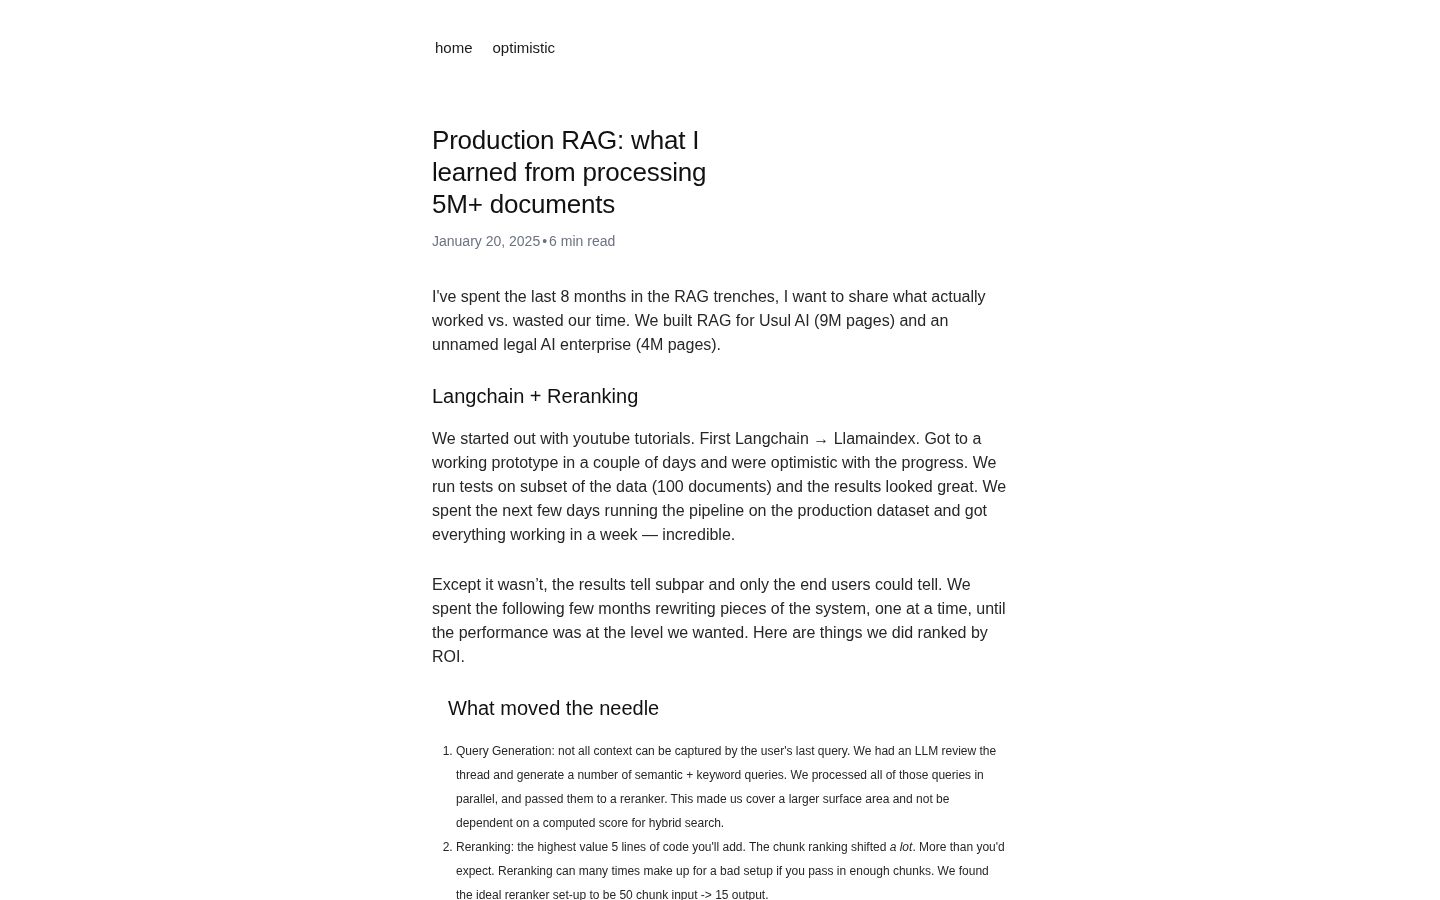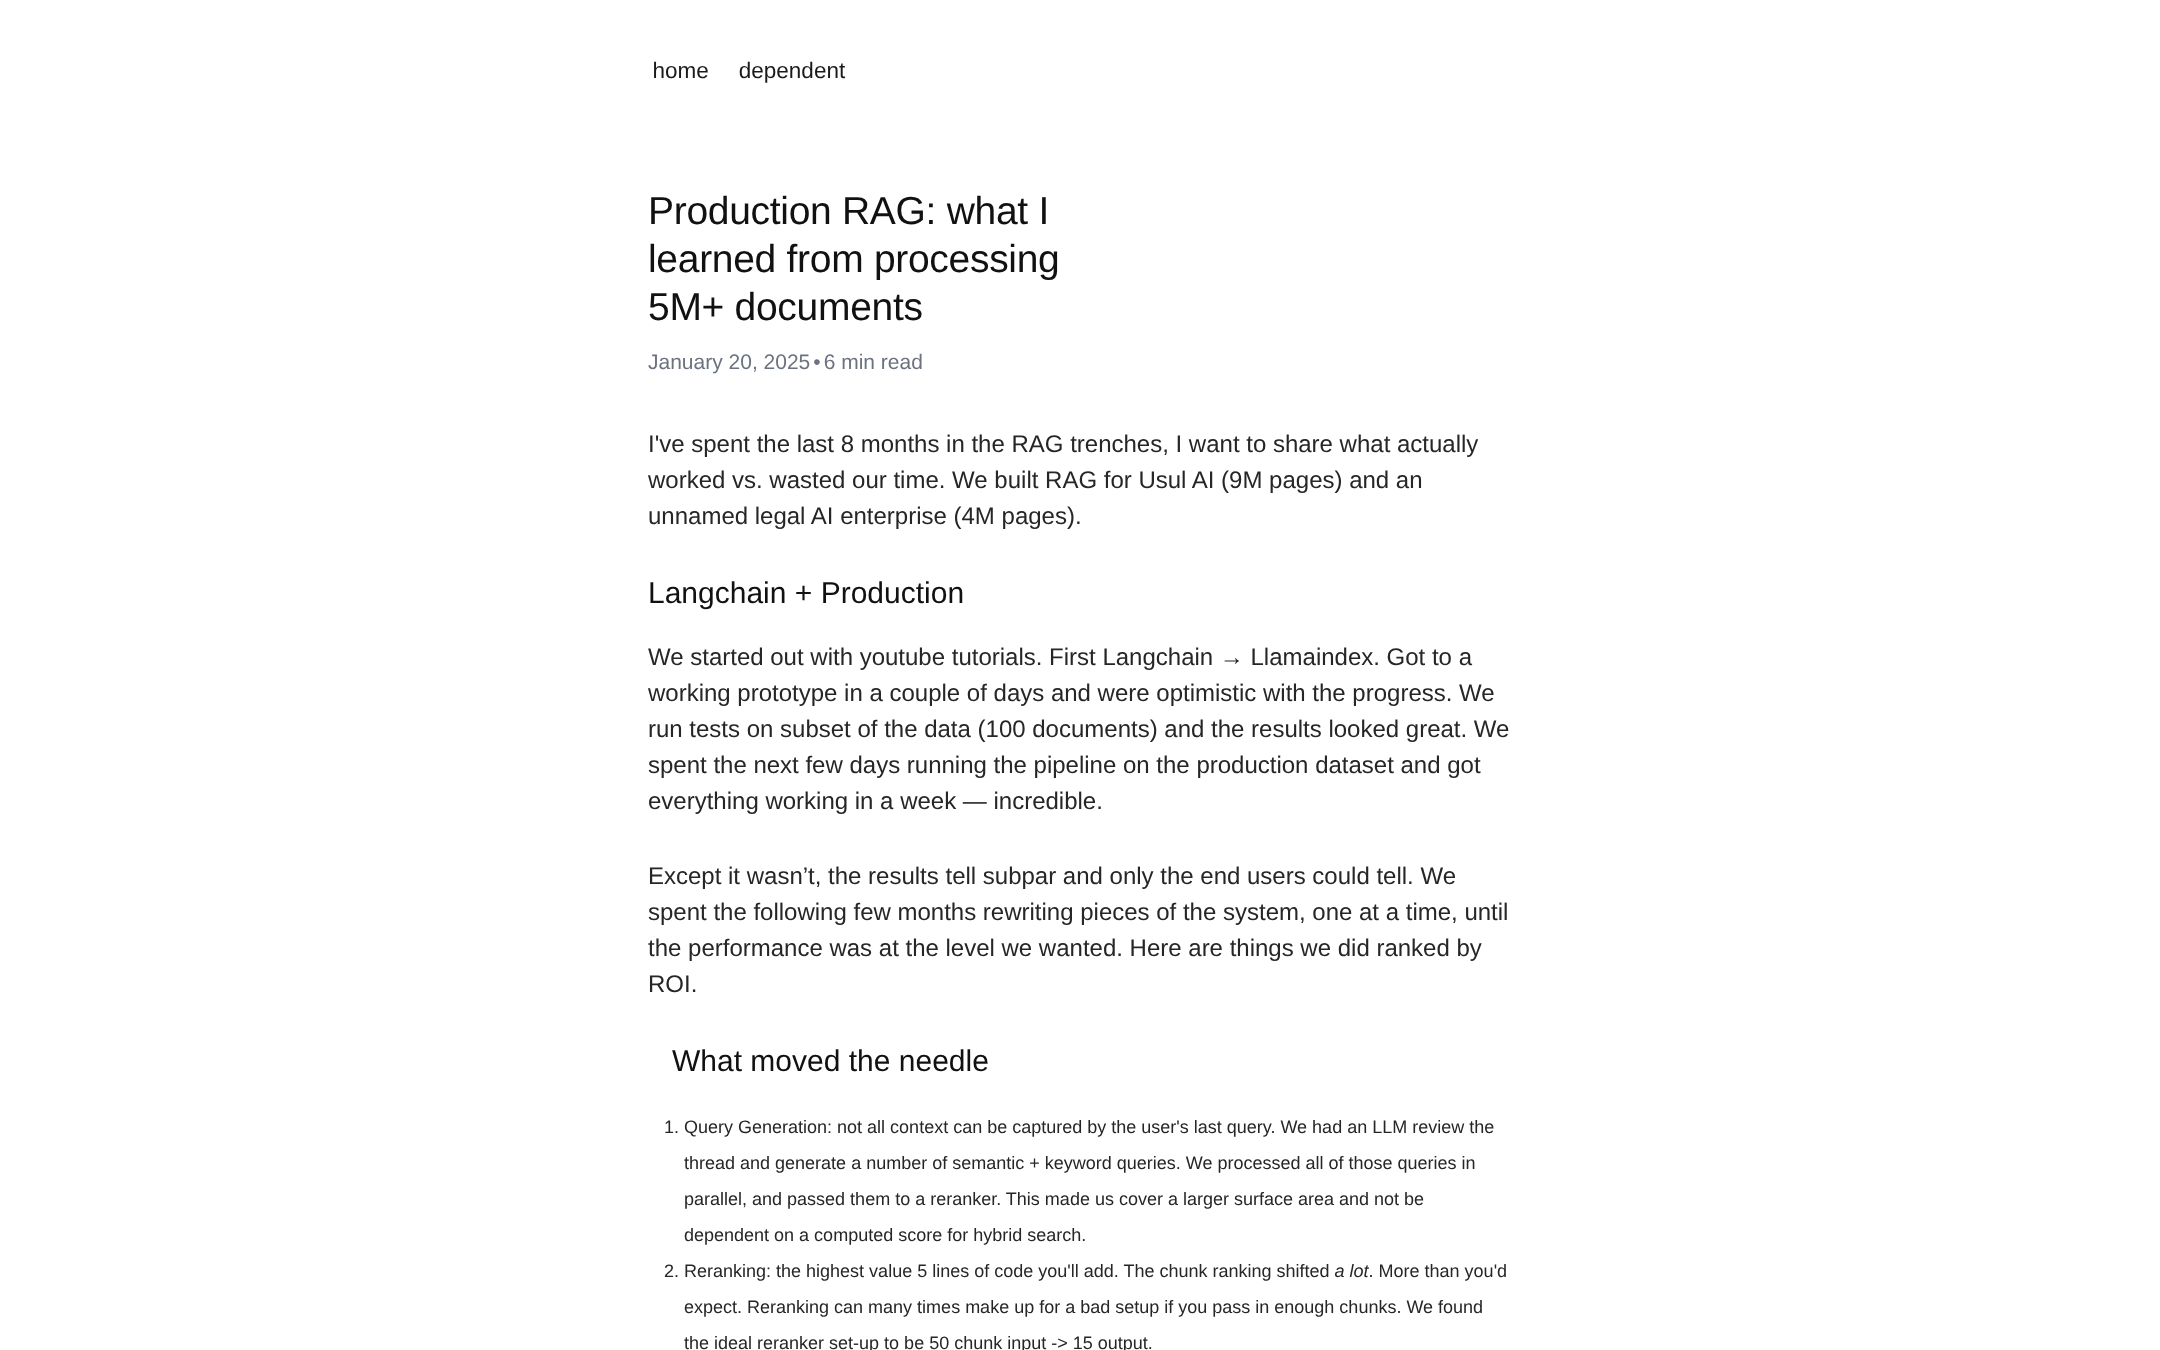--- a/index.html
+++ b/index.html
@@ -114,7 +114,7 @@
 
     <nav class="site-nav">
       <a class="nav-link" href="#">home</a>
-      <a class="nav-link" href="#">dependent</a>
+      <a class="nav-link" href="#">optimistic</a>
     </nav>
 
     <header class="article-header">

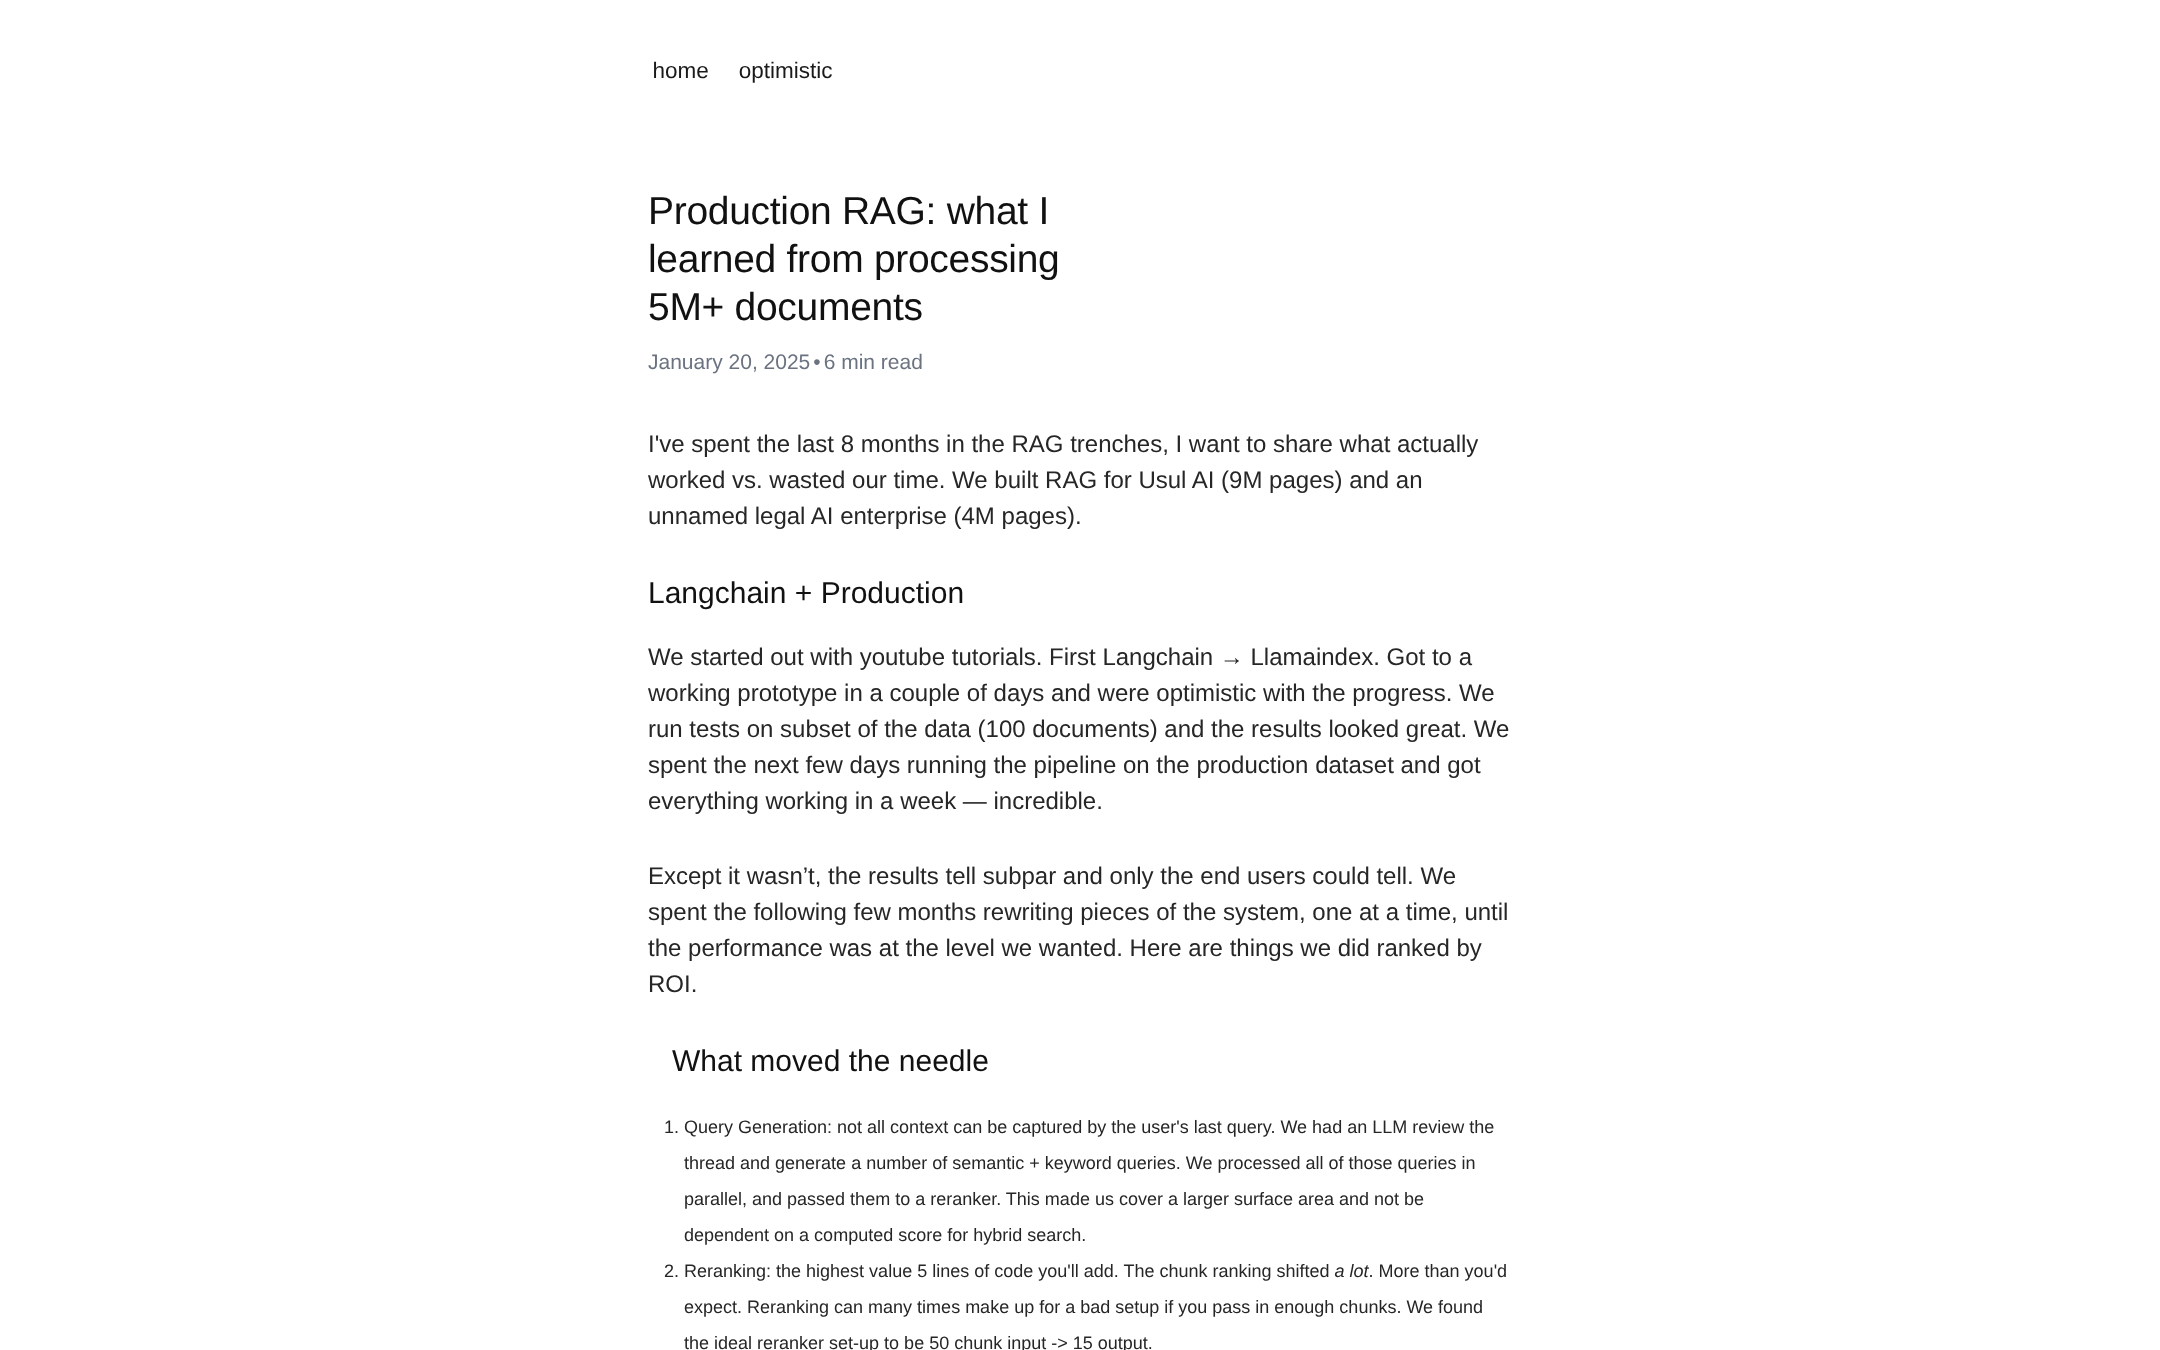--- a/index.html
+++ b/index.html
@@ -128,7 +128,7 @@
 
       <p class="para">I've spent the last 8 months in the RAG trenches, I want to share what actually worked vs. wasted our time. We built RAG for Usul AI (9M pages) and an unnamed legal AI enterprise (4M pages).</p>
 
-      <h2 class="section-heading">Langchain + Production</h2>
+      <h2 class="section-heading">Langchain + Reranking</h2>
       <p class="para">We started out with youtube tutorials. First Langchain → Llamaindex. Got to a working prototype in a couple of days and were optimistic with the progress. We run tests on subset of the data (100 documents) and the results looked great. We spent the next few days running the pipeline on the production dataset and got everything working in a week — incredible.</p>
       <p class="para">Except it wasn’t, the results tell subpar and only the end users could tell. We spent the following few months rewriting pieces of the system, one at a time, until the performance was at the level we wanted. Here are things we did ranked by ROI.</p>
 

